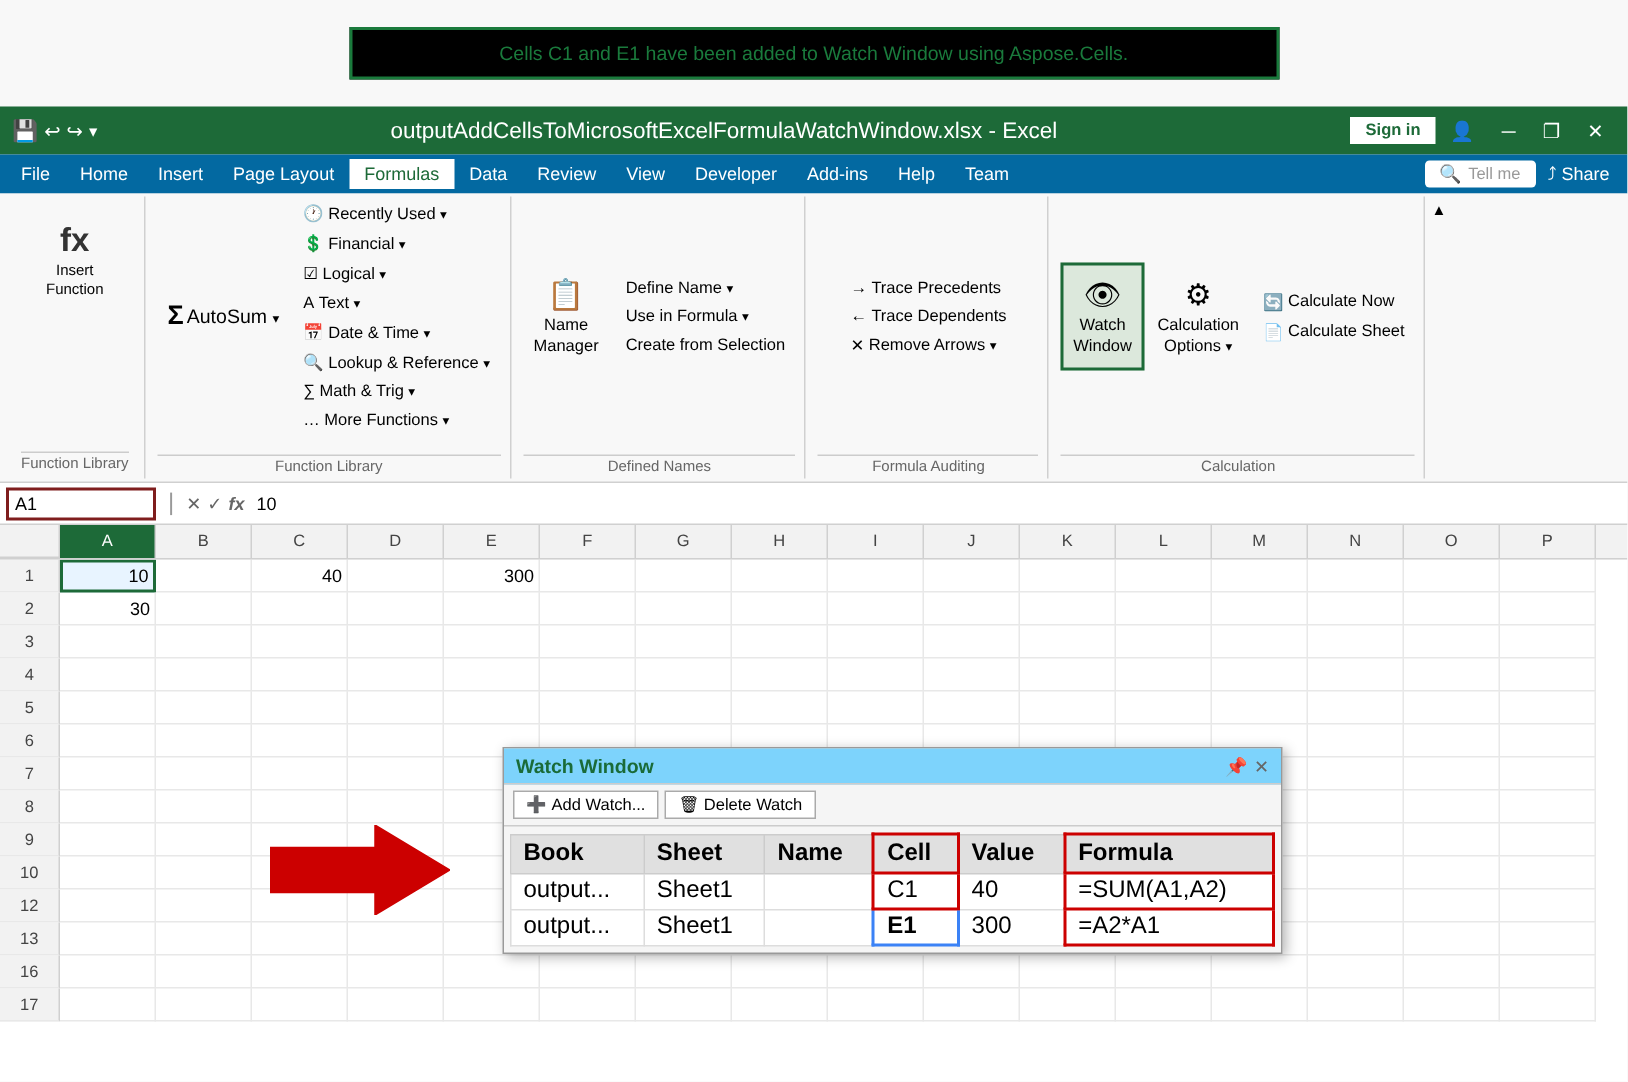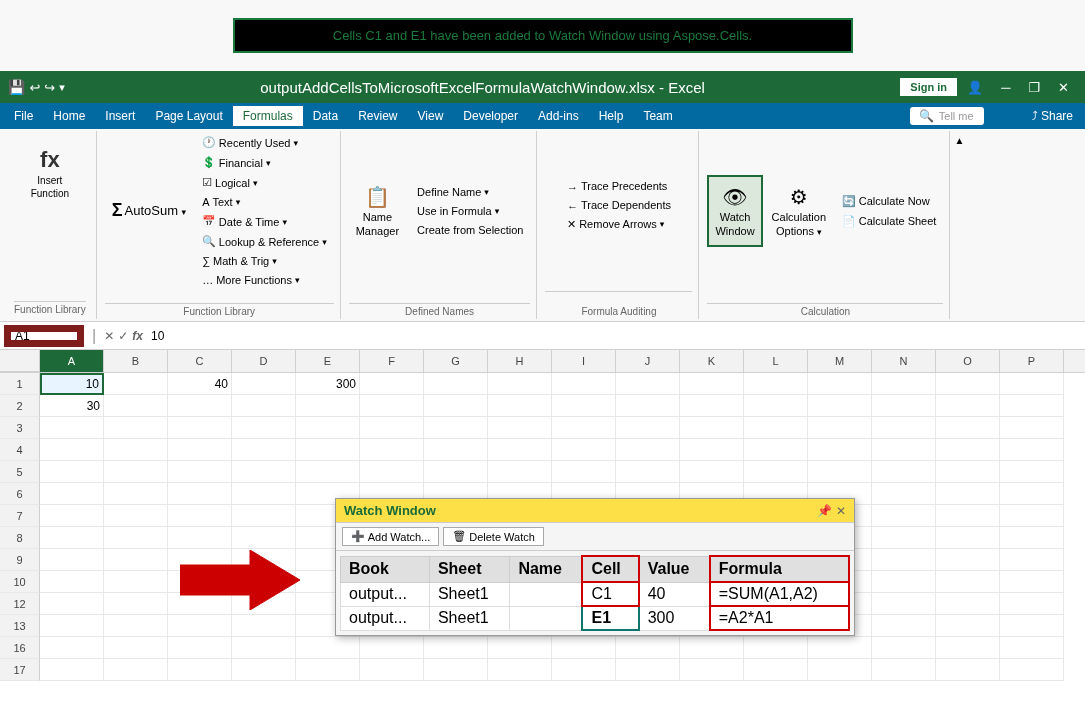--- a/index.html
+++ b/index.html
@@ -311,7 +311,7 @@
       <span>🔍</span>
       <span style="font-size:11px; color:#999;">Tell me</span>
     </div>
-    <span style="color:white; font-size:12px; cursor:pointer;margin-left:40px;">⤴ Share</span>
+    <span style="color:white; font-size:12px; cursor:pointer;">⤴ Share</span>
   </div>
 </div>
 

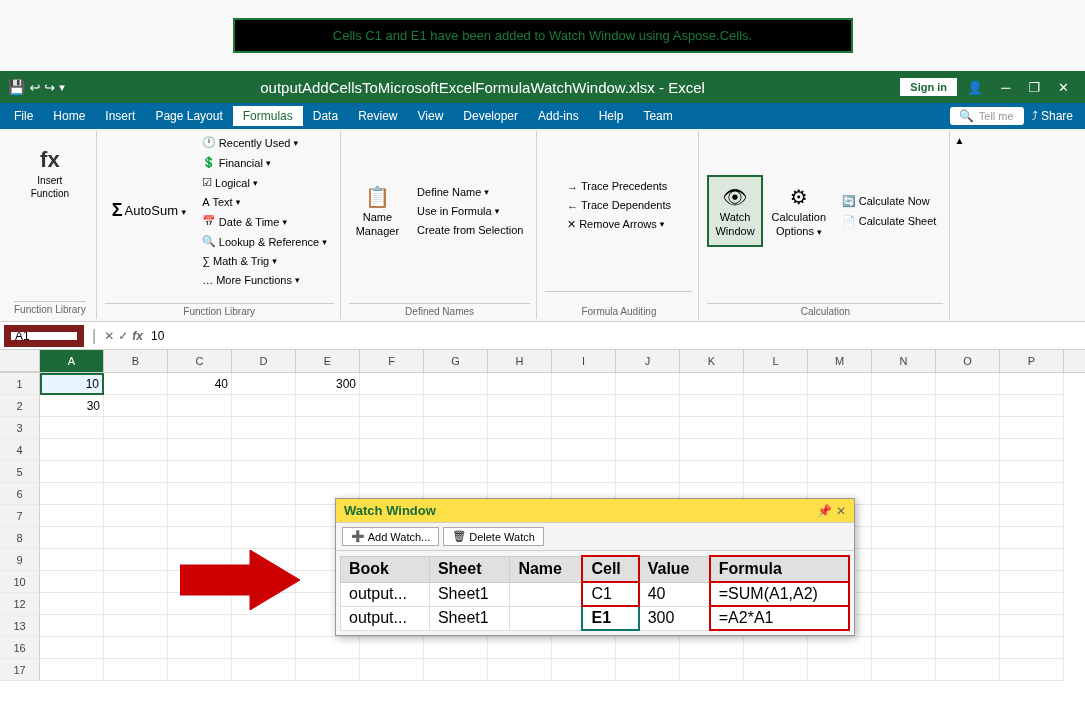--- a/index.html
+++ b/index.html
@@ -396,7 +396,7 @@
         </button>
       </div>
     </div>
-    <span class="ribbon-group-label" style="border-top:1px solid #ccc; width:100%; text-align:center; padding-top:14px; font-size:10px; color:#666;">Formula Auditing</span>
+    <span class="ribbon-group-label" style="border-top:1px solid #ccc; width:100%; text-align:center; padding-top:2px; font-size:10px; color:#666;">Formula Auditing</span>
   </div>
 
   <div class="ribbon-group" style="flex-direction:column; min-width:170px;">

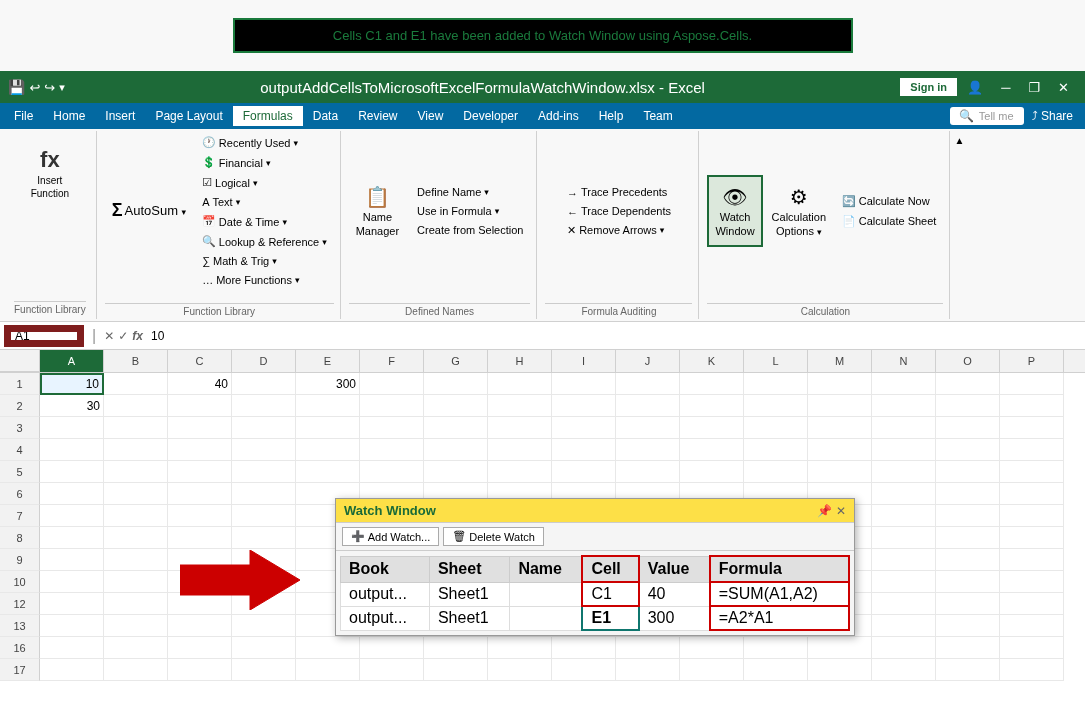--- a/index.html
+++ b/index.html
@@ -117,8 +117,8 @@
       gap: 4px;
     }
     .name-box {
-      border: 7px solid #7f1d1d;
-      width: 80px;
+      border: 2px solid #7f1d1d;
+      width: 100px;
       height: 22px;
       padding: 0 4px;
       font-size: 12px;

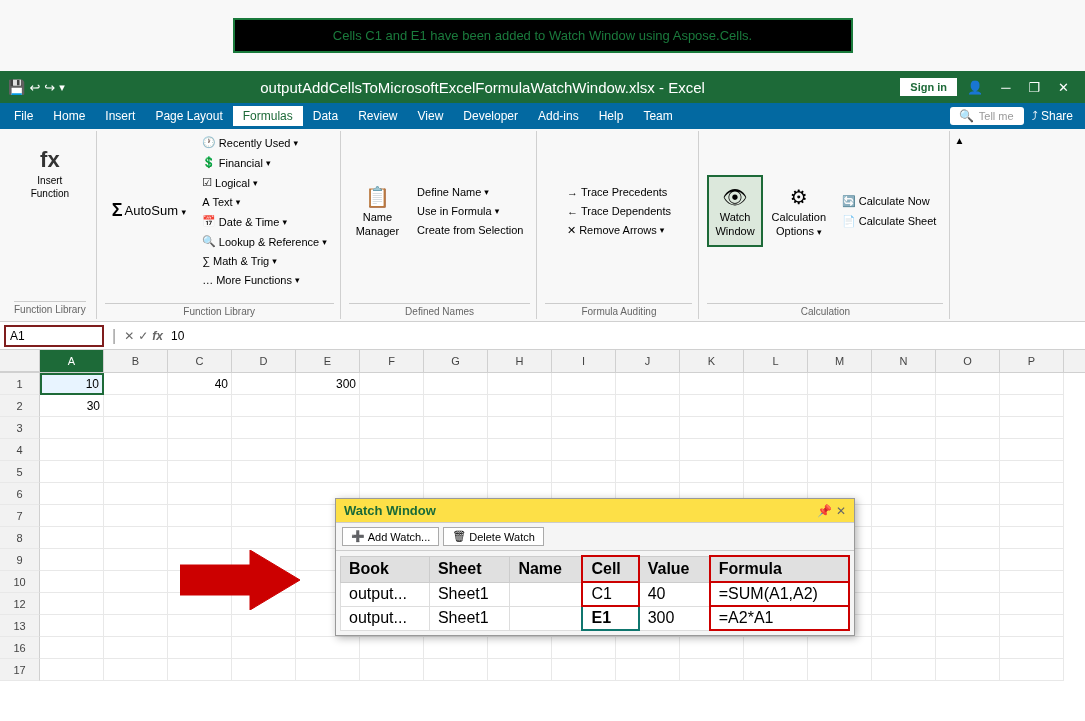--- a/index.html
+++ b/index.html
@@ -201,7 +201,7 @@
       z-index: 100;
     }
     .watch-window-title {
-      background: #fde047;
+      background: #7dd3fc;
       padding: 4px 8px;
       font-size: 13px;
       font-weight: 600;

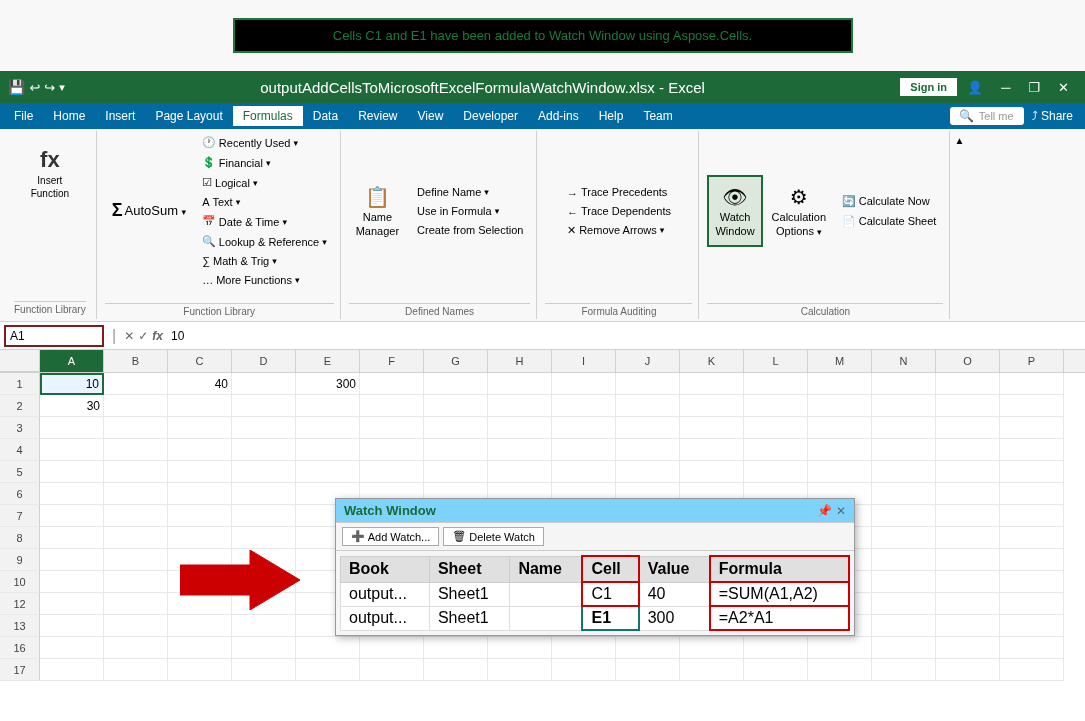--- a/index.html
+++ b/index.html
@@ -782,7 +782,7 @@
             <td>output...</td>
             <td>Sheet1</td>
             <td></td>
-            <td style="border: 2px solid #0f766e; font-weight:bold;">E1</td>
+            <td style="border: 2px solid #3b82f6; font-weight:bold;">E1</td>
             <td>300</td>
             <td style="border: 2px solid #cc0000;">=A2*A1</td>
           </tr>

